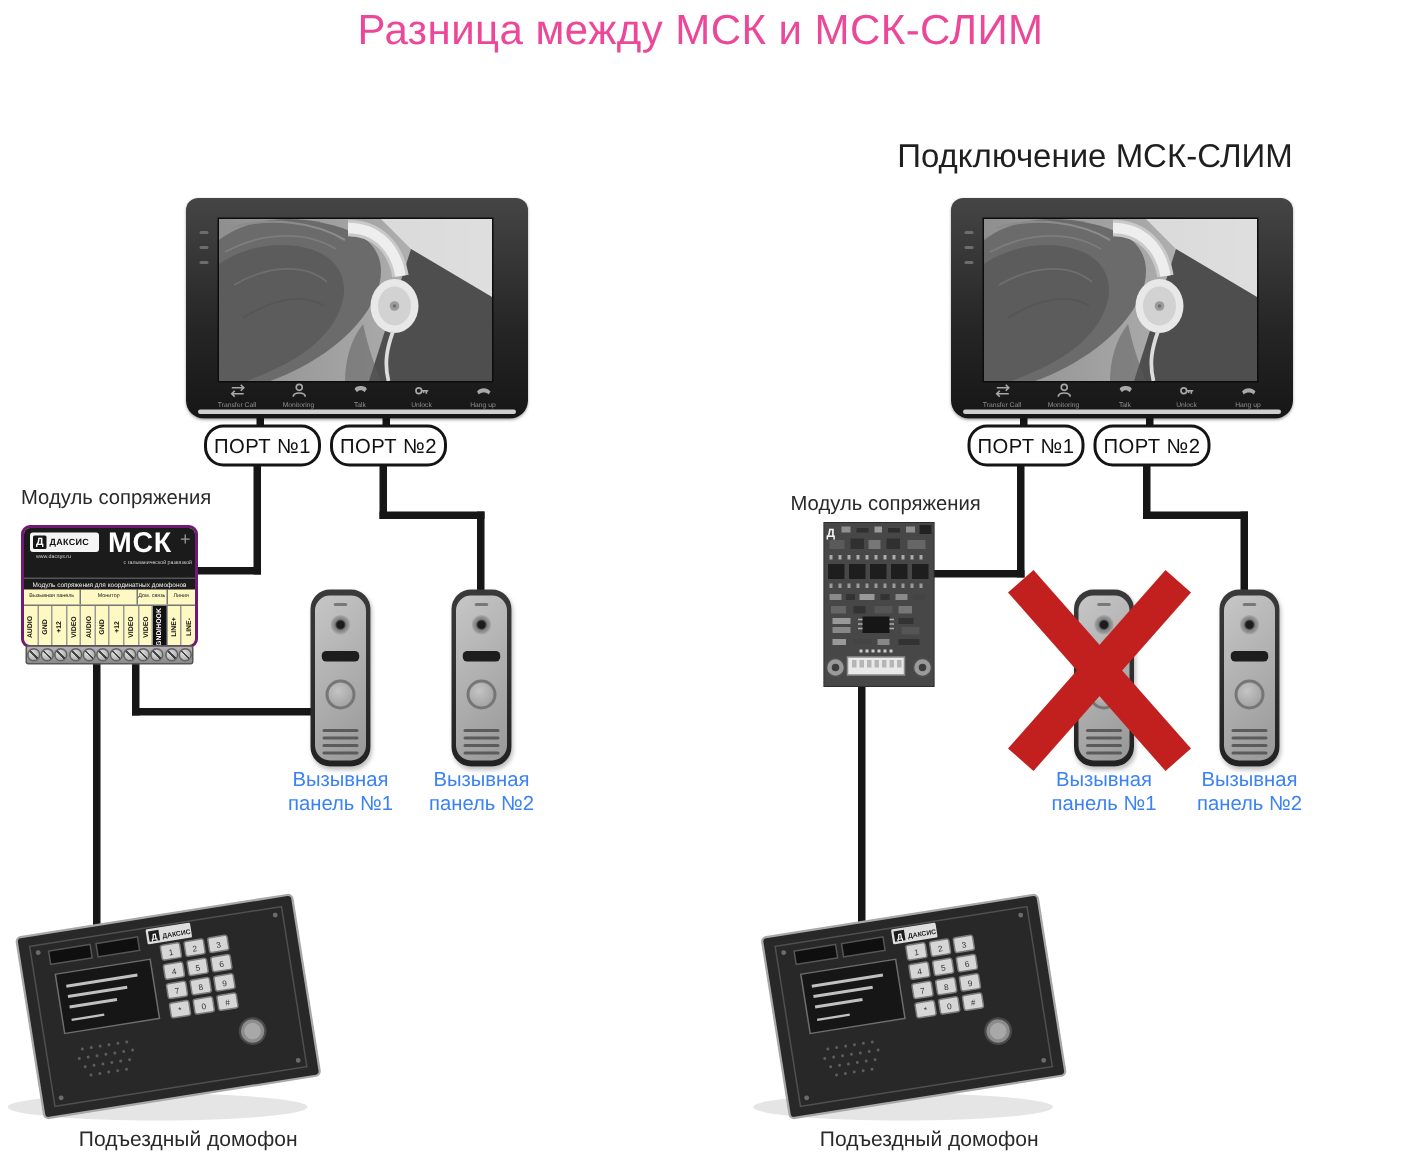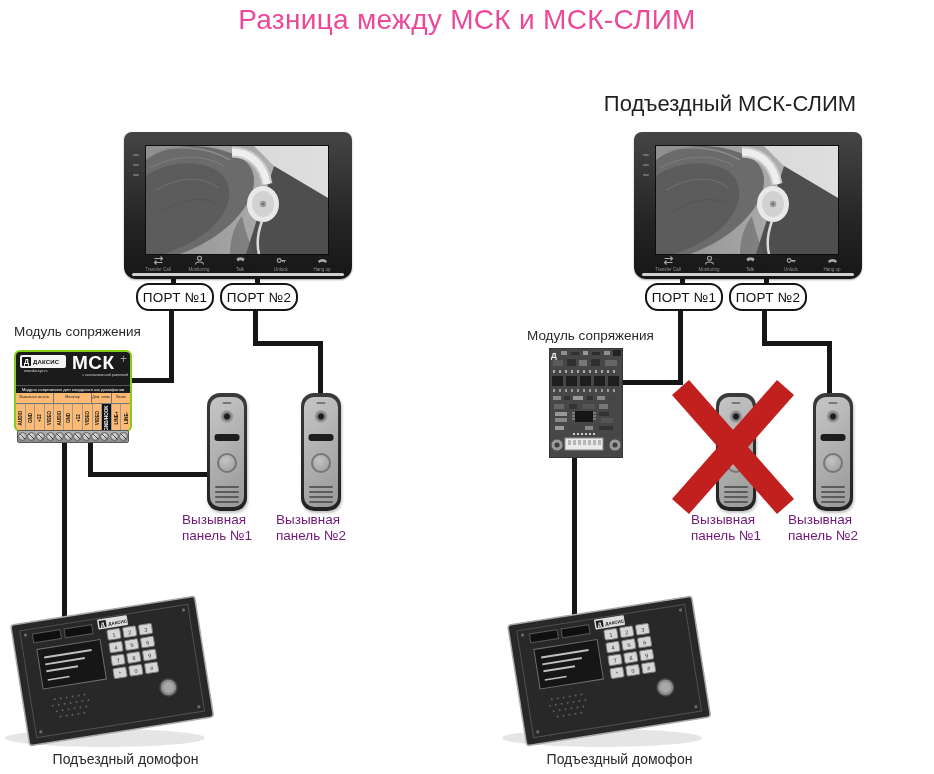--- a/index.html
+++ b/index.html
@@ -79,7 +79,7 @@
 <div id="stage">
 
   <div class="abs title">Разница между МСК и МСК-СЛИМ</div>
-  <div class="abs col-head" style="left:580px;width:300px;">Подъездный МСК-СЛИМ</div>
+  <div class="abs col-head" style="left:580px;width:300px;">Подключение МСК-СЛИМ</div>
 
   <div class="wire" style="left:171px;top:278px;width:5px;height:6px;"></div>
   <div class="wire" style="left:255px;top:278px;width:5px;height:6px;"></div>

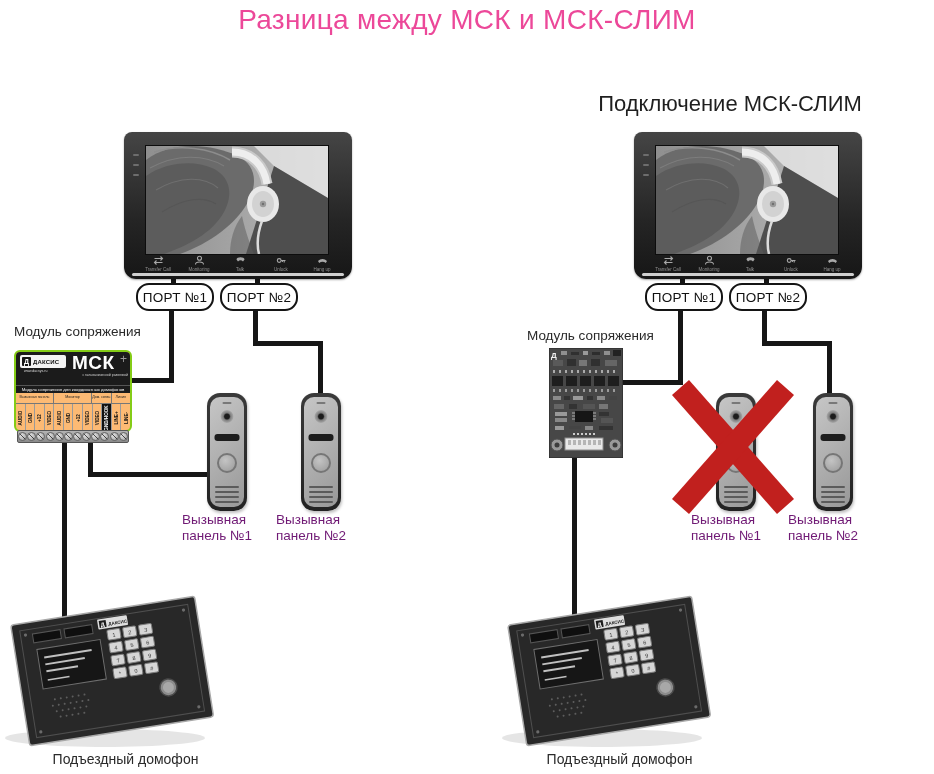--- a/index.html
+++ b/index.html
@@ -30,7 +30,7 @@
   .panel-cap{width:90px;font-size:13.5px;line-height:1.2;color:#701a75;}
   .intercom-cap{width:175px;text-align:center;font-size:14px;color:#2a2a2a;}
   
-  .msk{width:118px;height:82px;border:2px solid #84cc16;border-radius:6px;background:#fdba74;box-sizing:border-box;overflow:hidden;}
+  .msk{width:118px;height:82px;border:2px solid #701a75;border-radius:6px;background:#fef9c3;box-sizing:border-box;overflow:hidden;}
   .msk-head{position:relative;height:41px;background:#1b1b1b;color:#fff;}
   .logo-box{position:absolute;left:4px;top:3px;width:46px;height:13px;background:#f4f4f4;border-radius:2px;
             display:flex;align-items:center;gap:2px;padding-left:2px;box-sizing:border-box;}

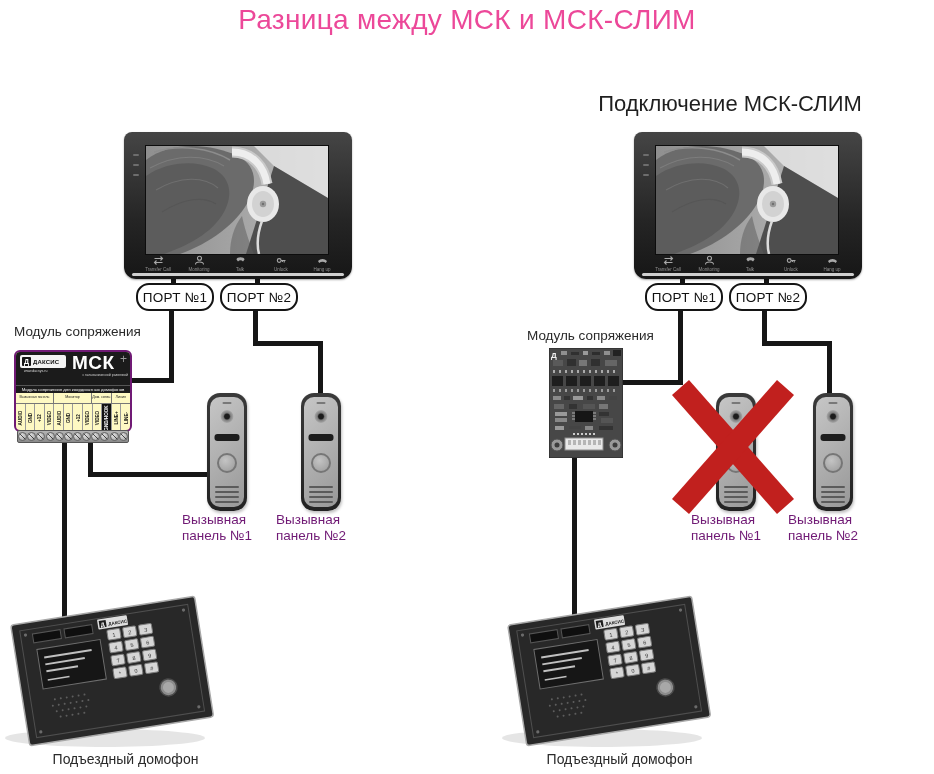--- a/index.html
+++ b/index.html
@@ -27,7 +27,7 @@
         display:flex;align-items:center;justify-content:center;font-size:13.5px;color:#111;letter-spacing:.3px;}
   
   .cap{font-size:13.5px;color:#2a2a2a;}
-  .panel-cap{width:90px;font-size:13.5px;line-height:1.2;color:#701a75;}
+  .panel-cap{width:90px;text-align:center;font-size:13.5px;line-height:1.2;color:#3b82f6;}
   .intercom-cap{width:175px;text-align:center;font-size:14px;color:#2a2a2a;}
   
   .msk{width:118px;height:82px;border:2px solid #701a75;border-radius:6px;background:#fef9c3;box-sizing:border-box;overflow:hidden;}

